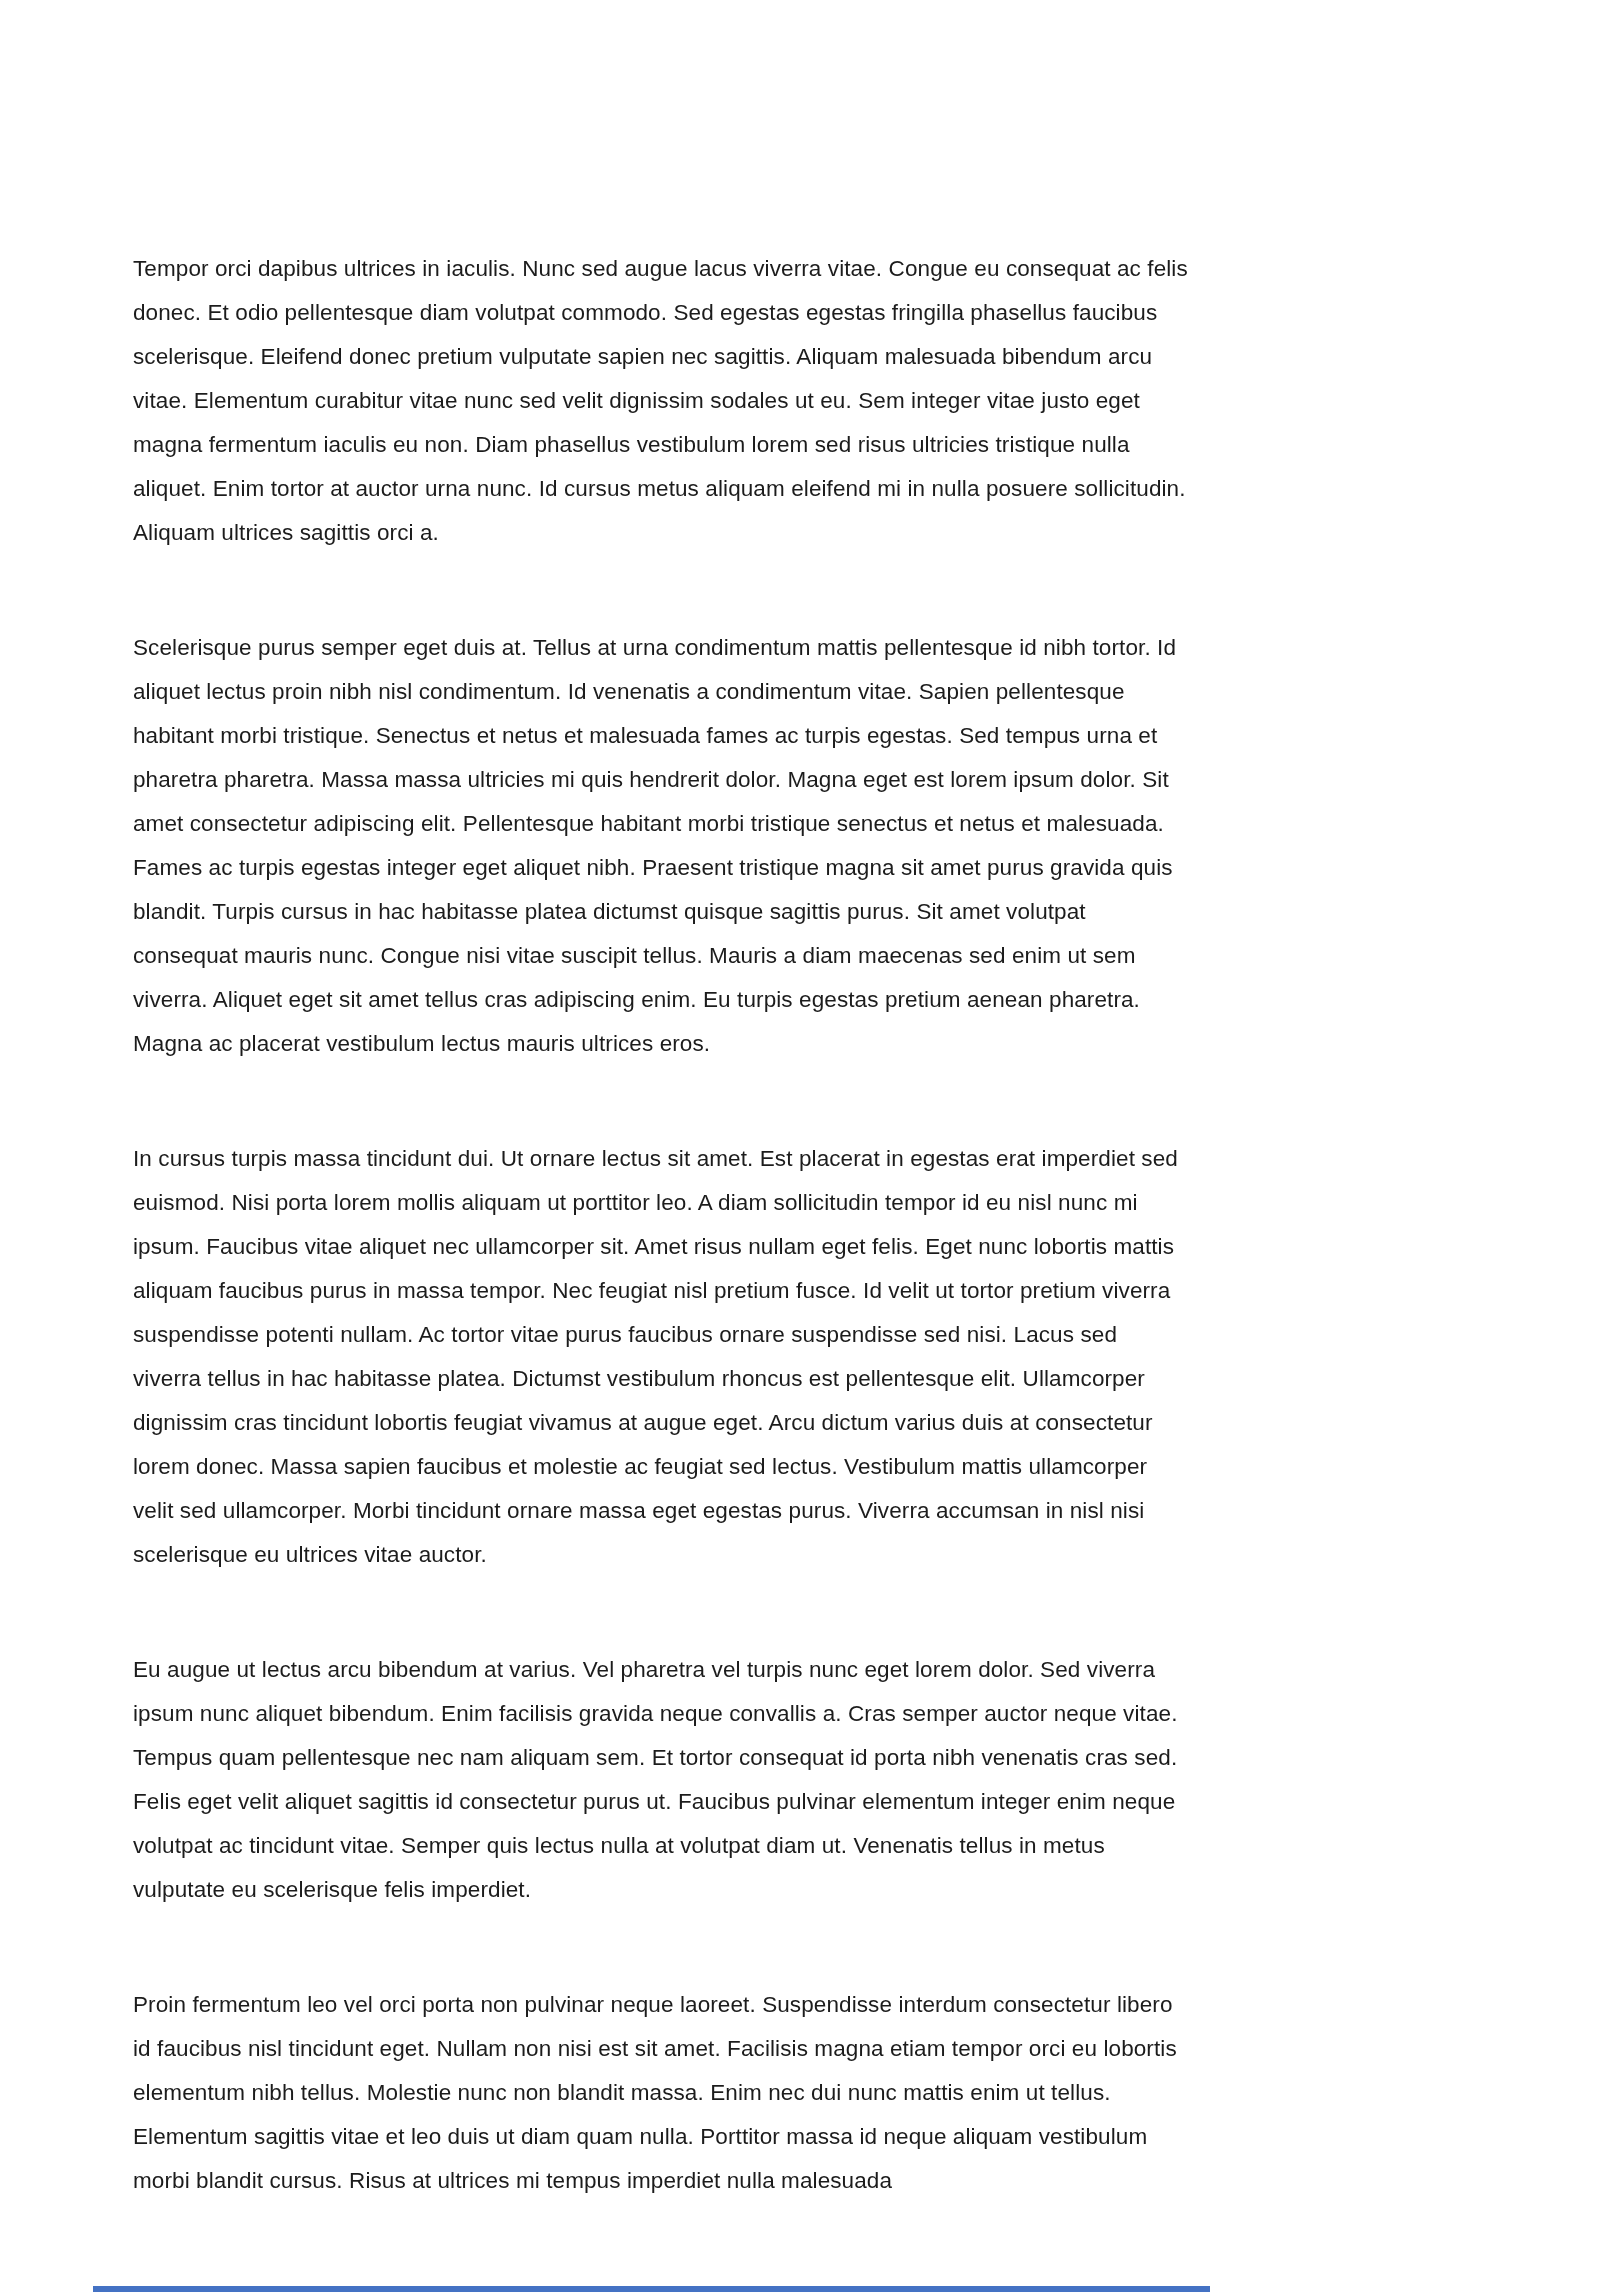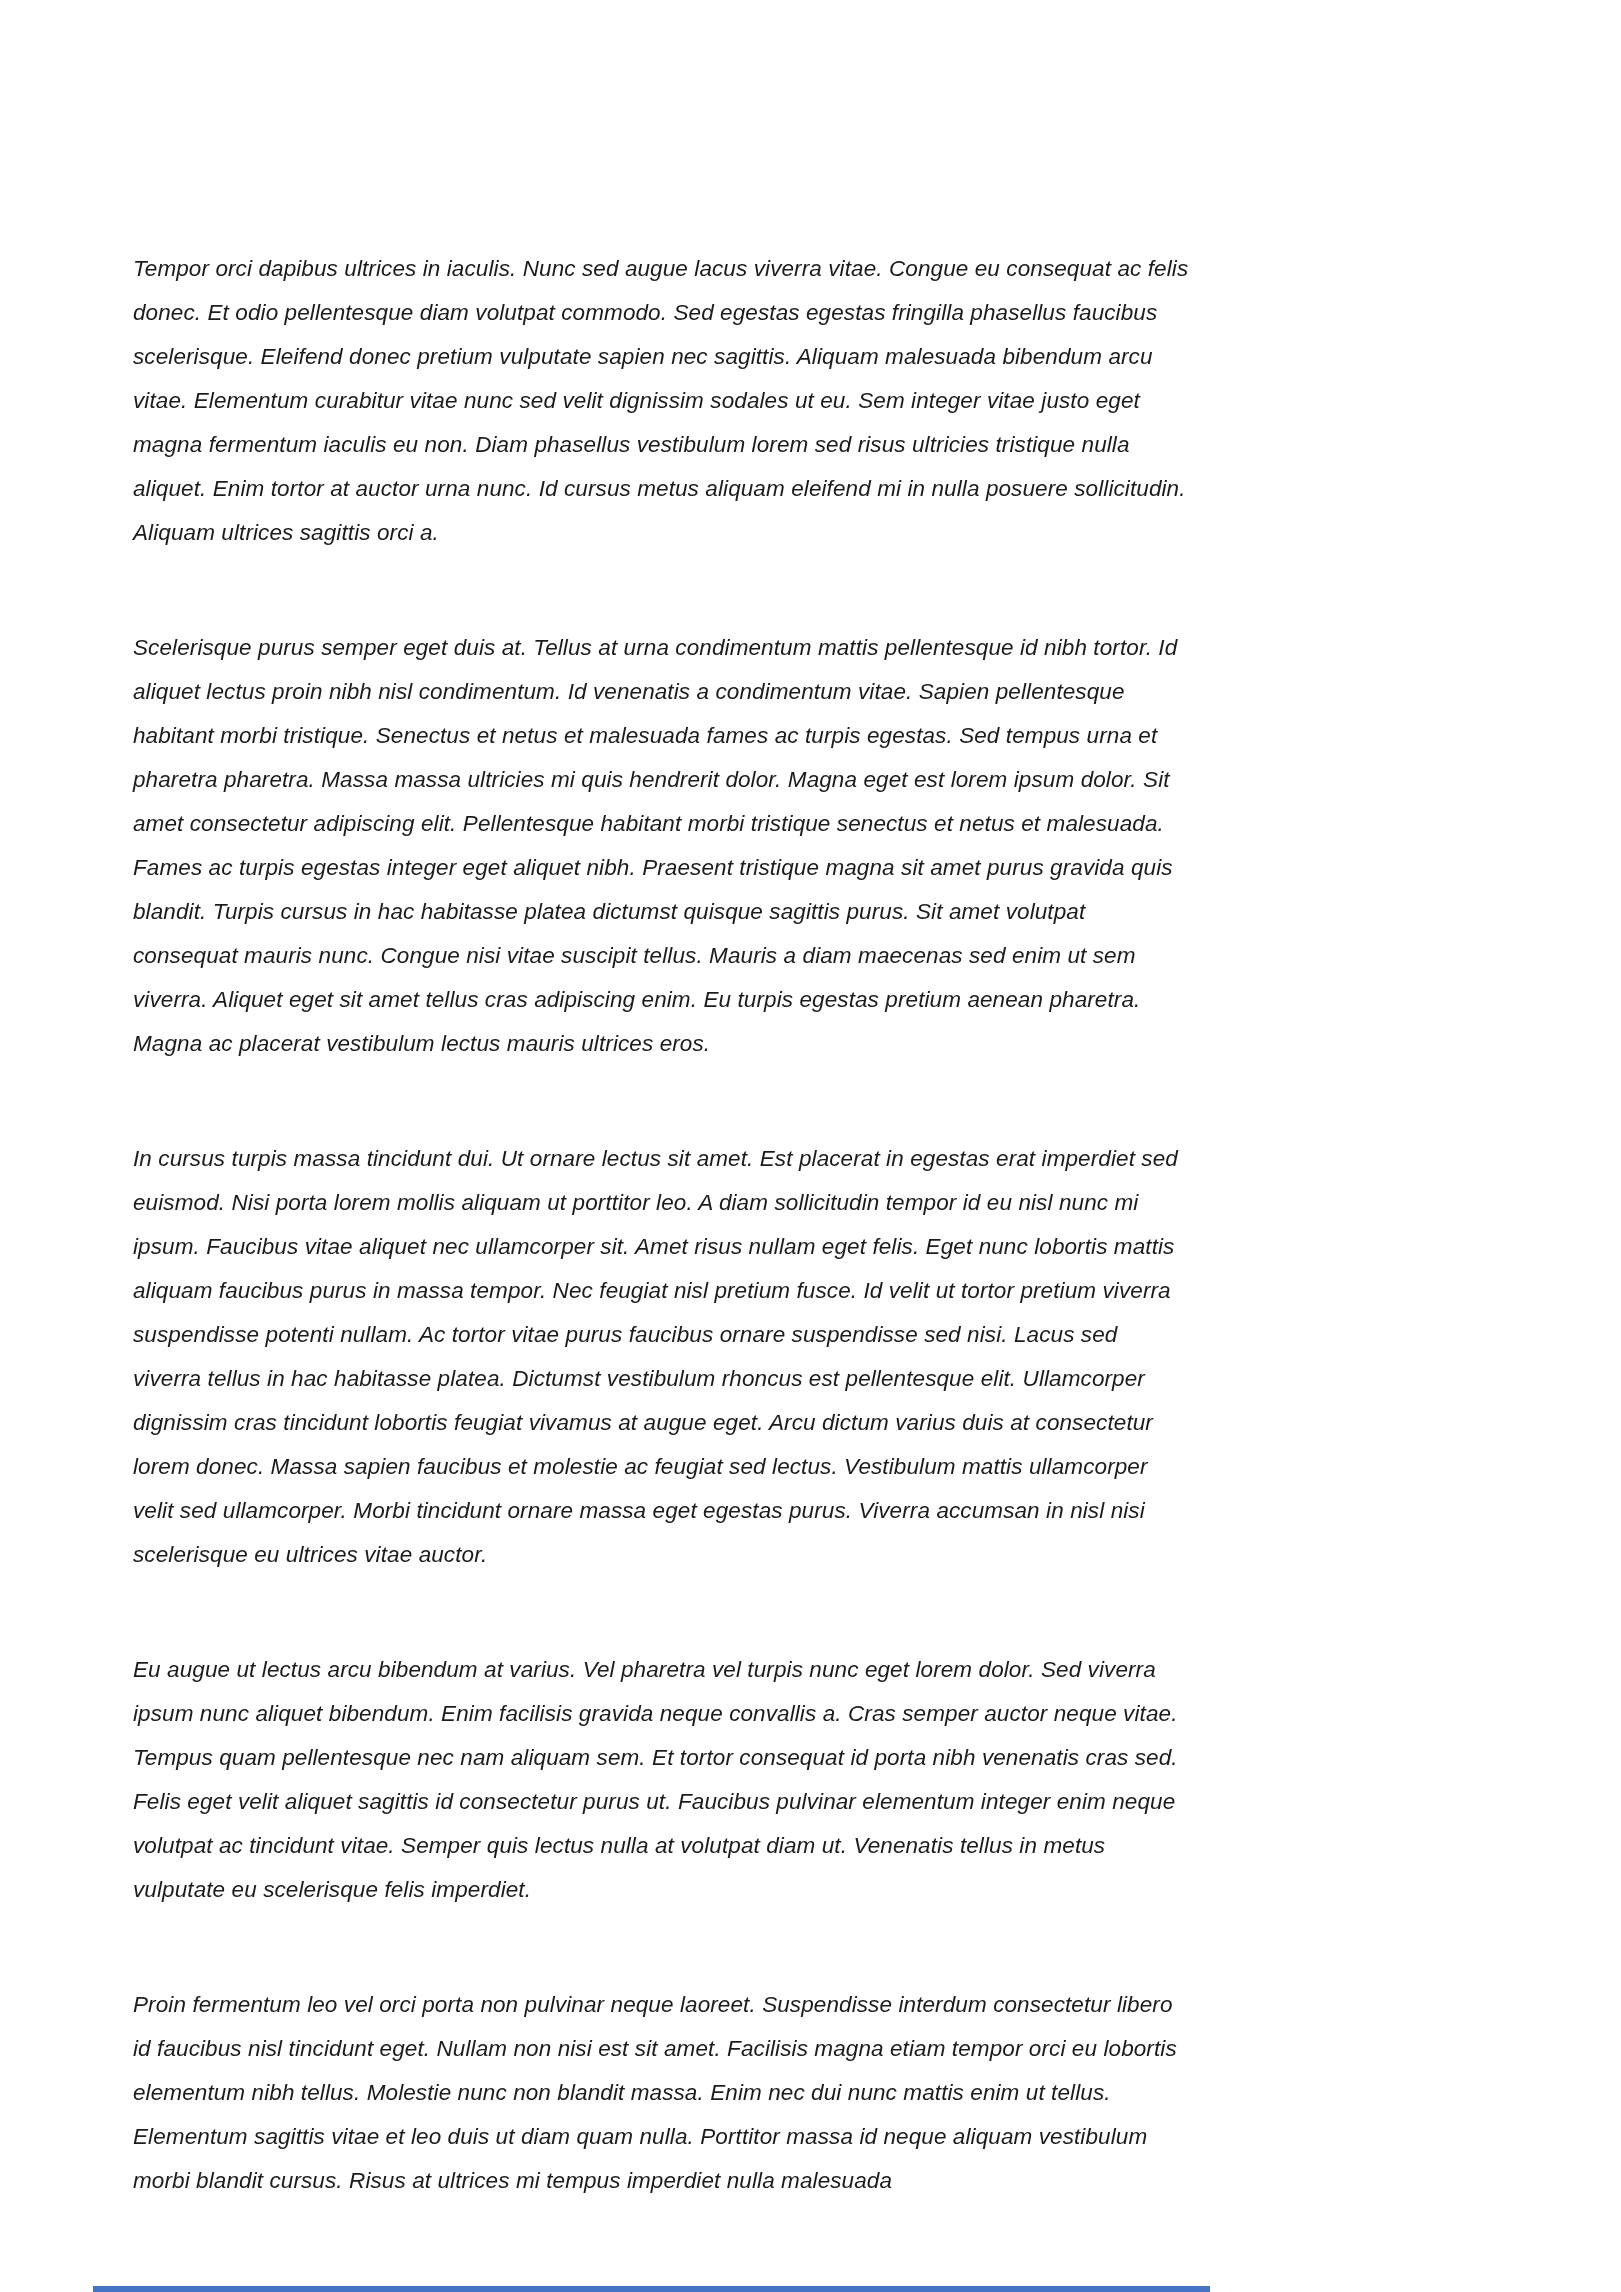--- a/index.html
+++ b/index.html
@@ -40,7 +40,7 @@
 </head>
 <body>
 
-<div class="page" style="background: rgb(255, 255, 255); font-style: italic;">
+<div class="page" style="background: rgb(255, 255, 255);">
   <div class="content" style="color: rgb(28, 28, 28);">
     <p>Tempor orci dapibus ultrices in iaculis. Nunc sed augue lacus viverra vitae. Congue eu consequat ac felis donec. Et odio pellentesque diam volutpat commodo. Sed egestas egestas fringilla phasellus faucibus scelerisque. Eleifend donec pretium vulputate sapien nec sagittis. Aliquam malesuada bibendum arcu vitae. Elementum curabitur vitae nunc sed velit dignissim sodales ut eu. Sem integer vitae justo eget magna fermentum iaculis eu non. Diam phasellus vestibulum lorem sed risus ultricies tristique nulla aliquet. Enim tortor at auctor urna nunc. Id cursus metus aliquam eleifend mi in nulla posuere sollicitudin. Aliquam ultrices sagittis orci a.</p>
     <p>Scelerisque purus semper eget duis at. Tellus at urna condimentum mattis pellentesque id nibh tortor. Id aliquet lectus proin nibh nisl condimentum. Id venenatis a condimentum vitae. Sapien pellentesque habitant morbi tristique. Senectus et netus et malesuada fames ac turpis egestas. Sed tempus urna et pharetra pharetra. Massa massa ultricies mi quis hendrerit dolor. Magna eget est lorem ipsum dolor. Sit amet consectetur adipiscing elit. Pellentesque habitant morbi tristique senectus et netus et malesuada. Fames ac turpis egestas integer eget aliquet nibh. Praesent tristique magna sit amet purus gravida quis blandit. Turpis cursus in hac habitasse platea dictumst quisque sagittis purus. Sit amet volutpat consequat mauris nunc. Congue nisi vitae suscipit tellus. Mauris a diam maecenas sed enim ut sem viverra. Aliquet eget sit amet tellus cras adipiscing enim. Eu turpis egestas pretium aenean pharetra. Magna ac placerat vestibulum lectus mauris ultrices eros.</p>

